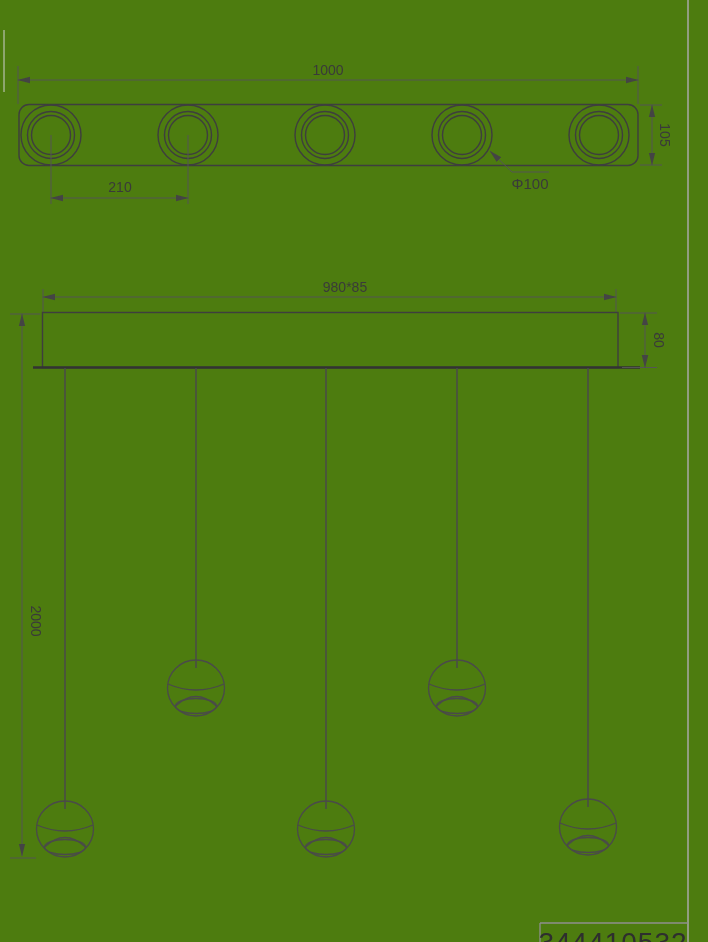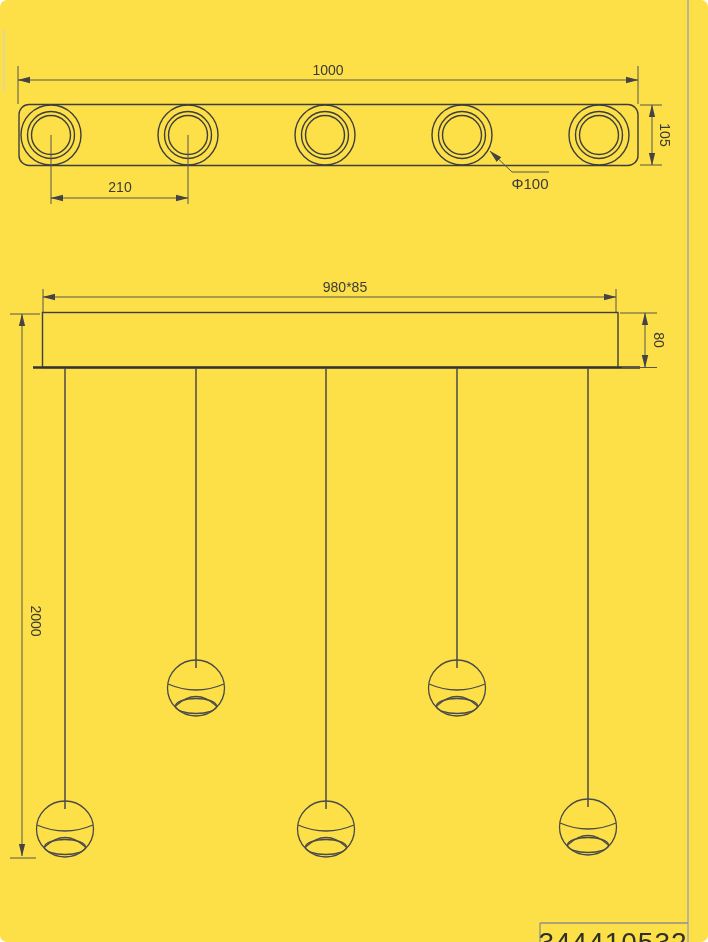--- a/index.html
+++ b/index.html
@@ -6,9 +6,8 @@
   html,body{margin:0;padding:0;background:#ffffff;}
   .page{
     position:relative;width:708px;height:942px;
-    background:#fde047;overflow:hidden;
+    background:#4d7c0f;overflow:hidden;
     font-family:"Liberation Sans","DejaVu Sans",sans-serif;
-    border-radius:7px;
   }
   svg{position:absolute;left:0;top:0;}
   text{

